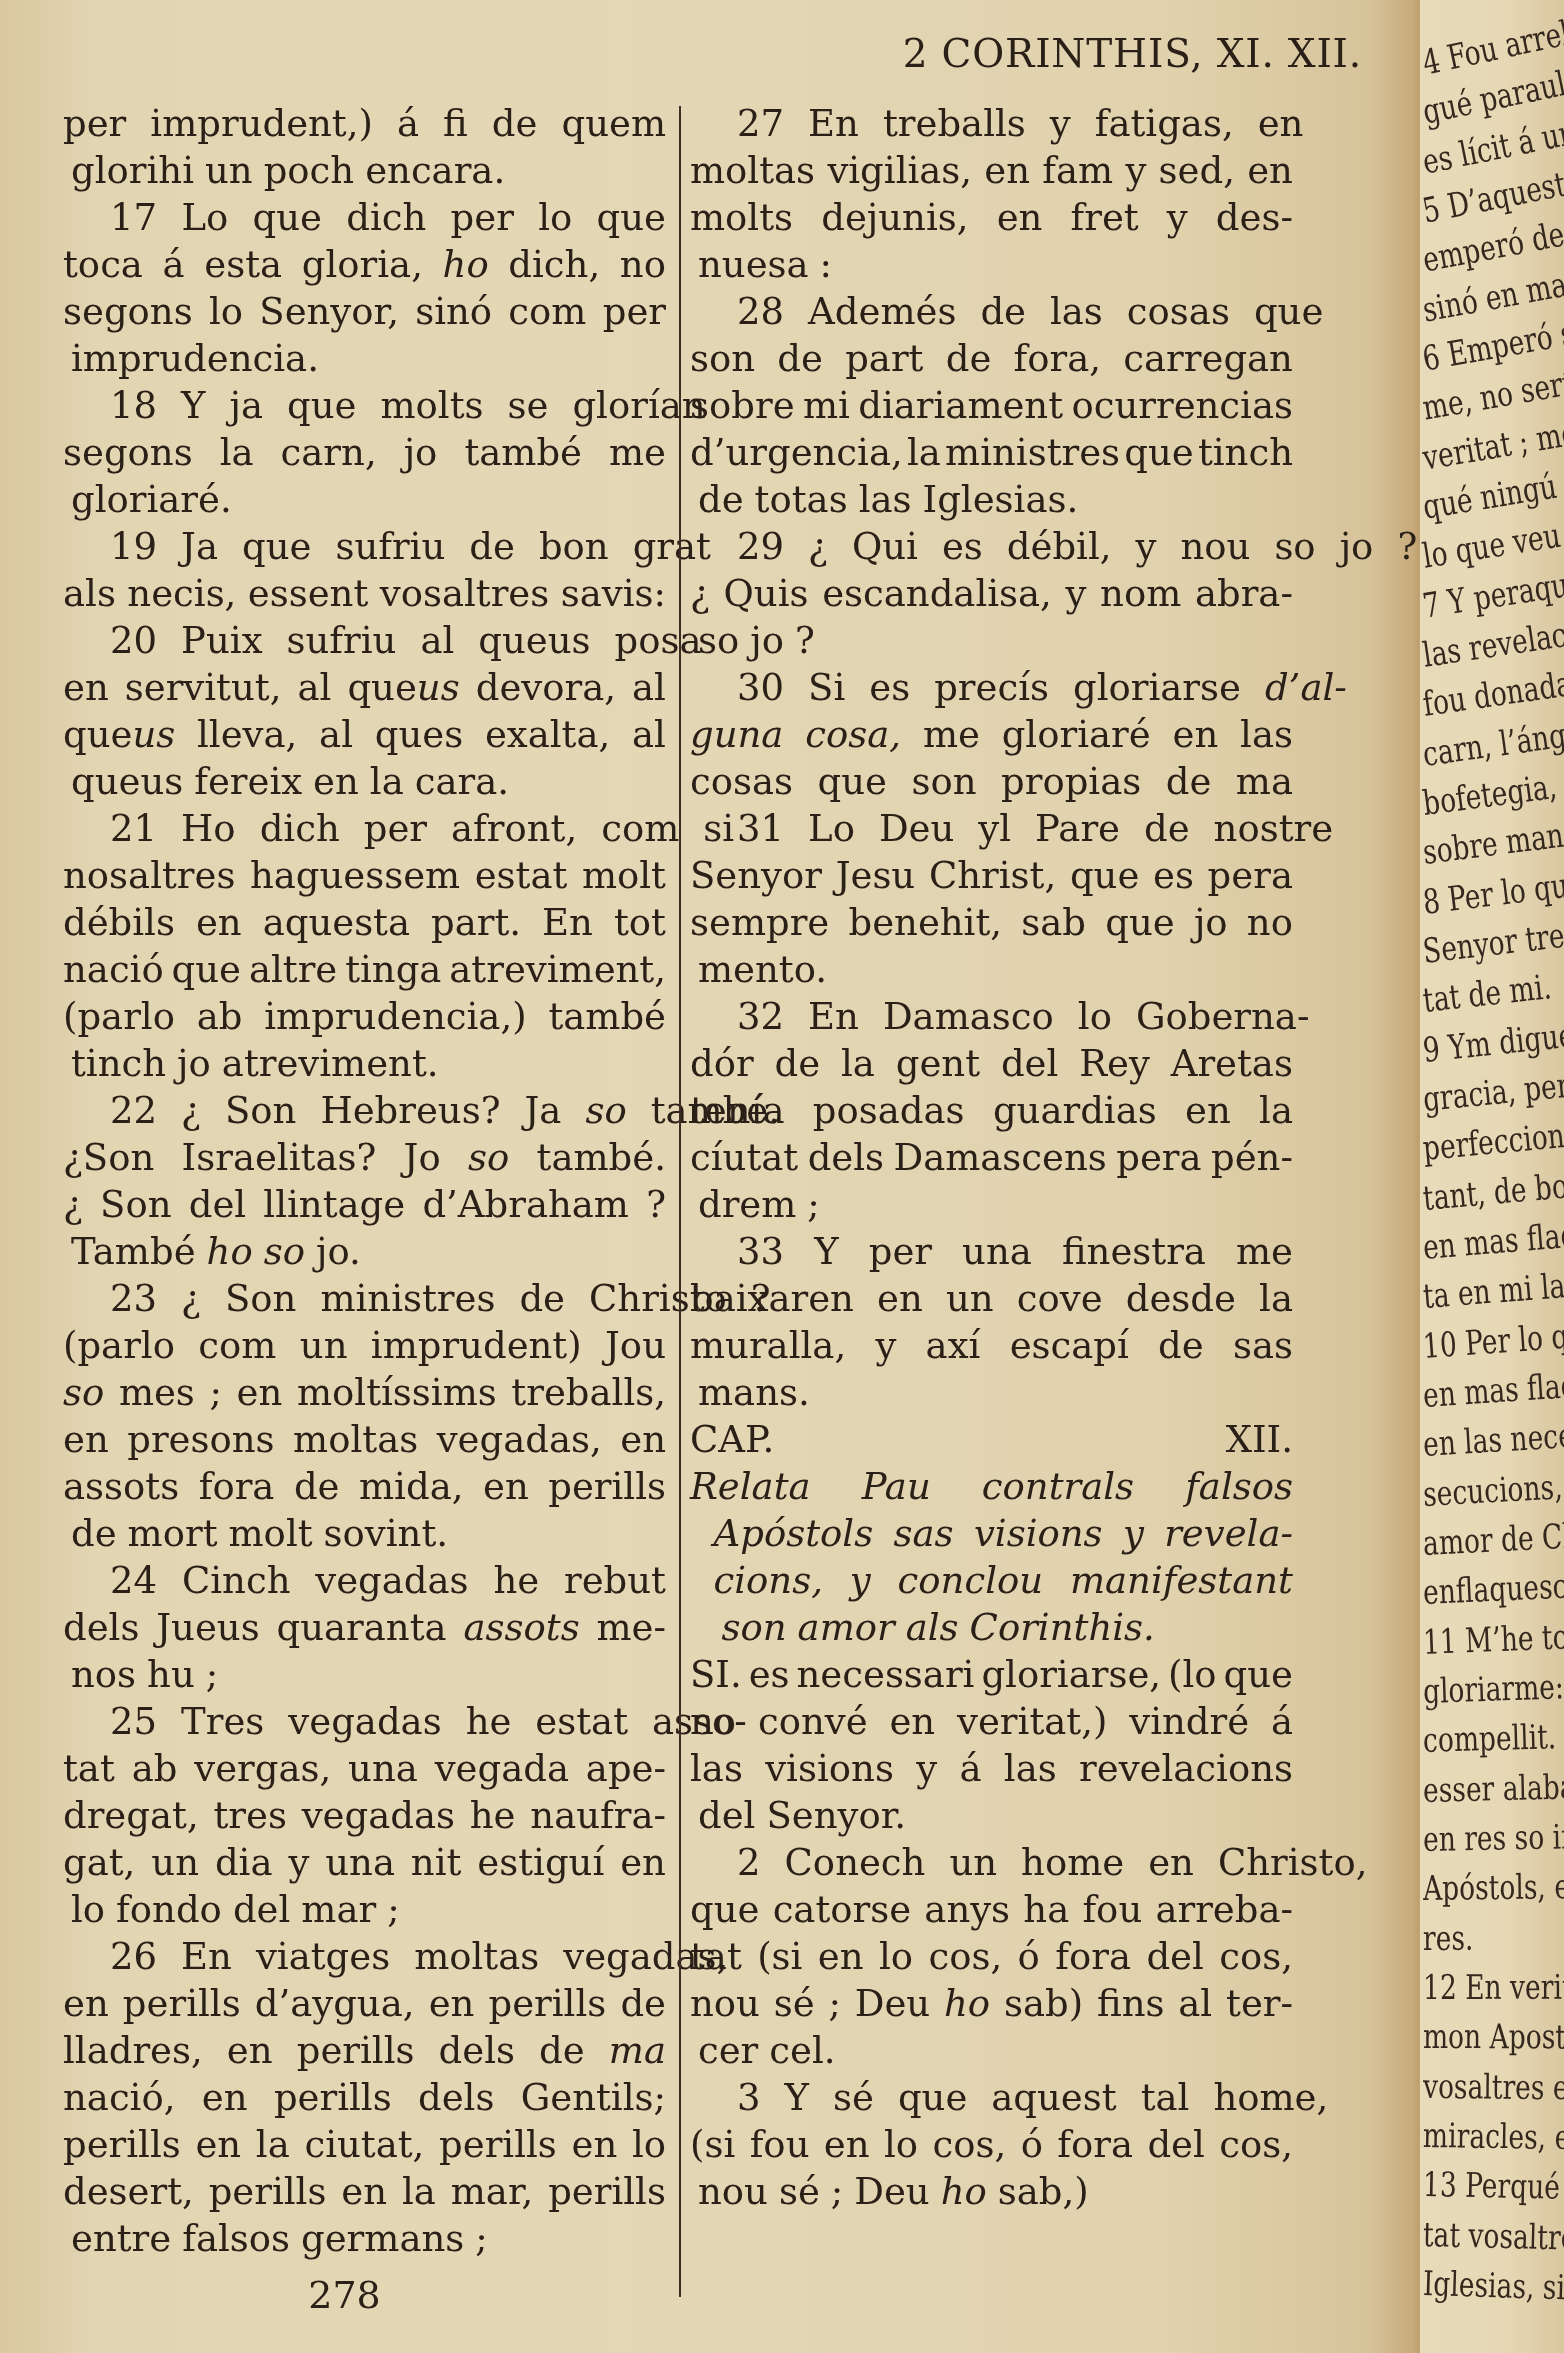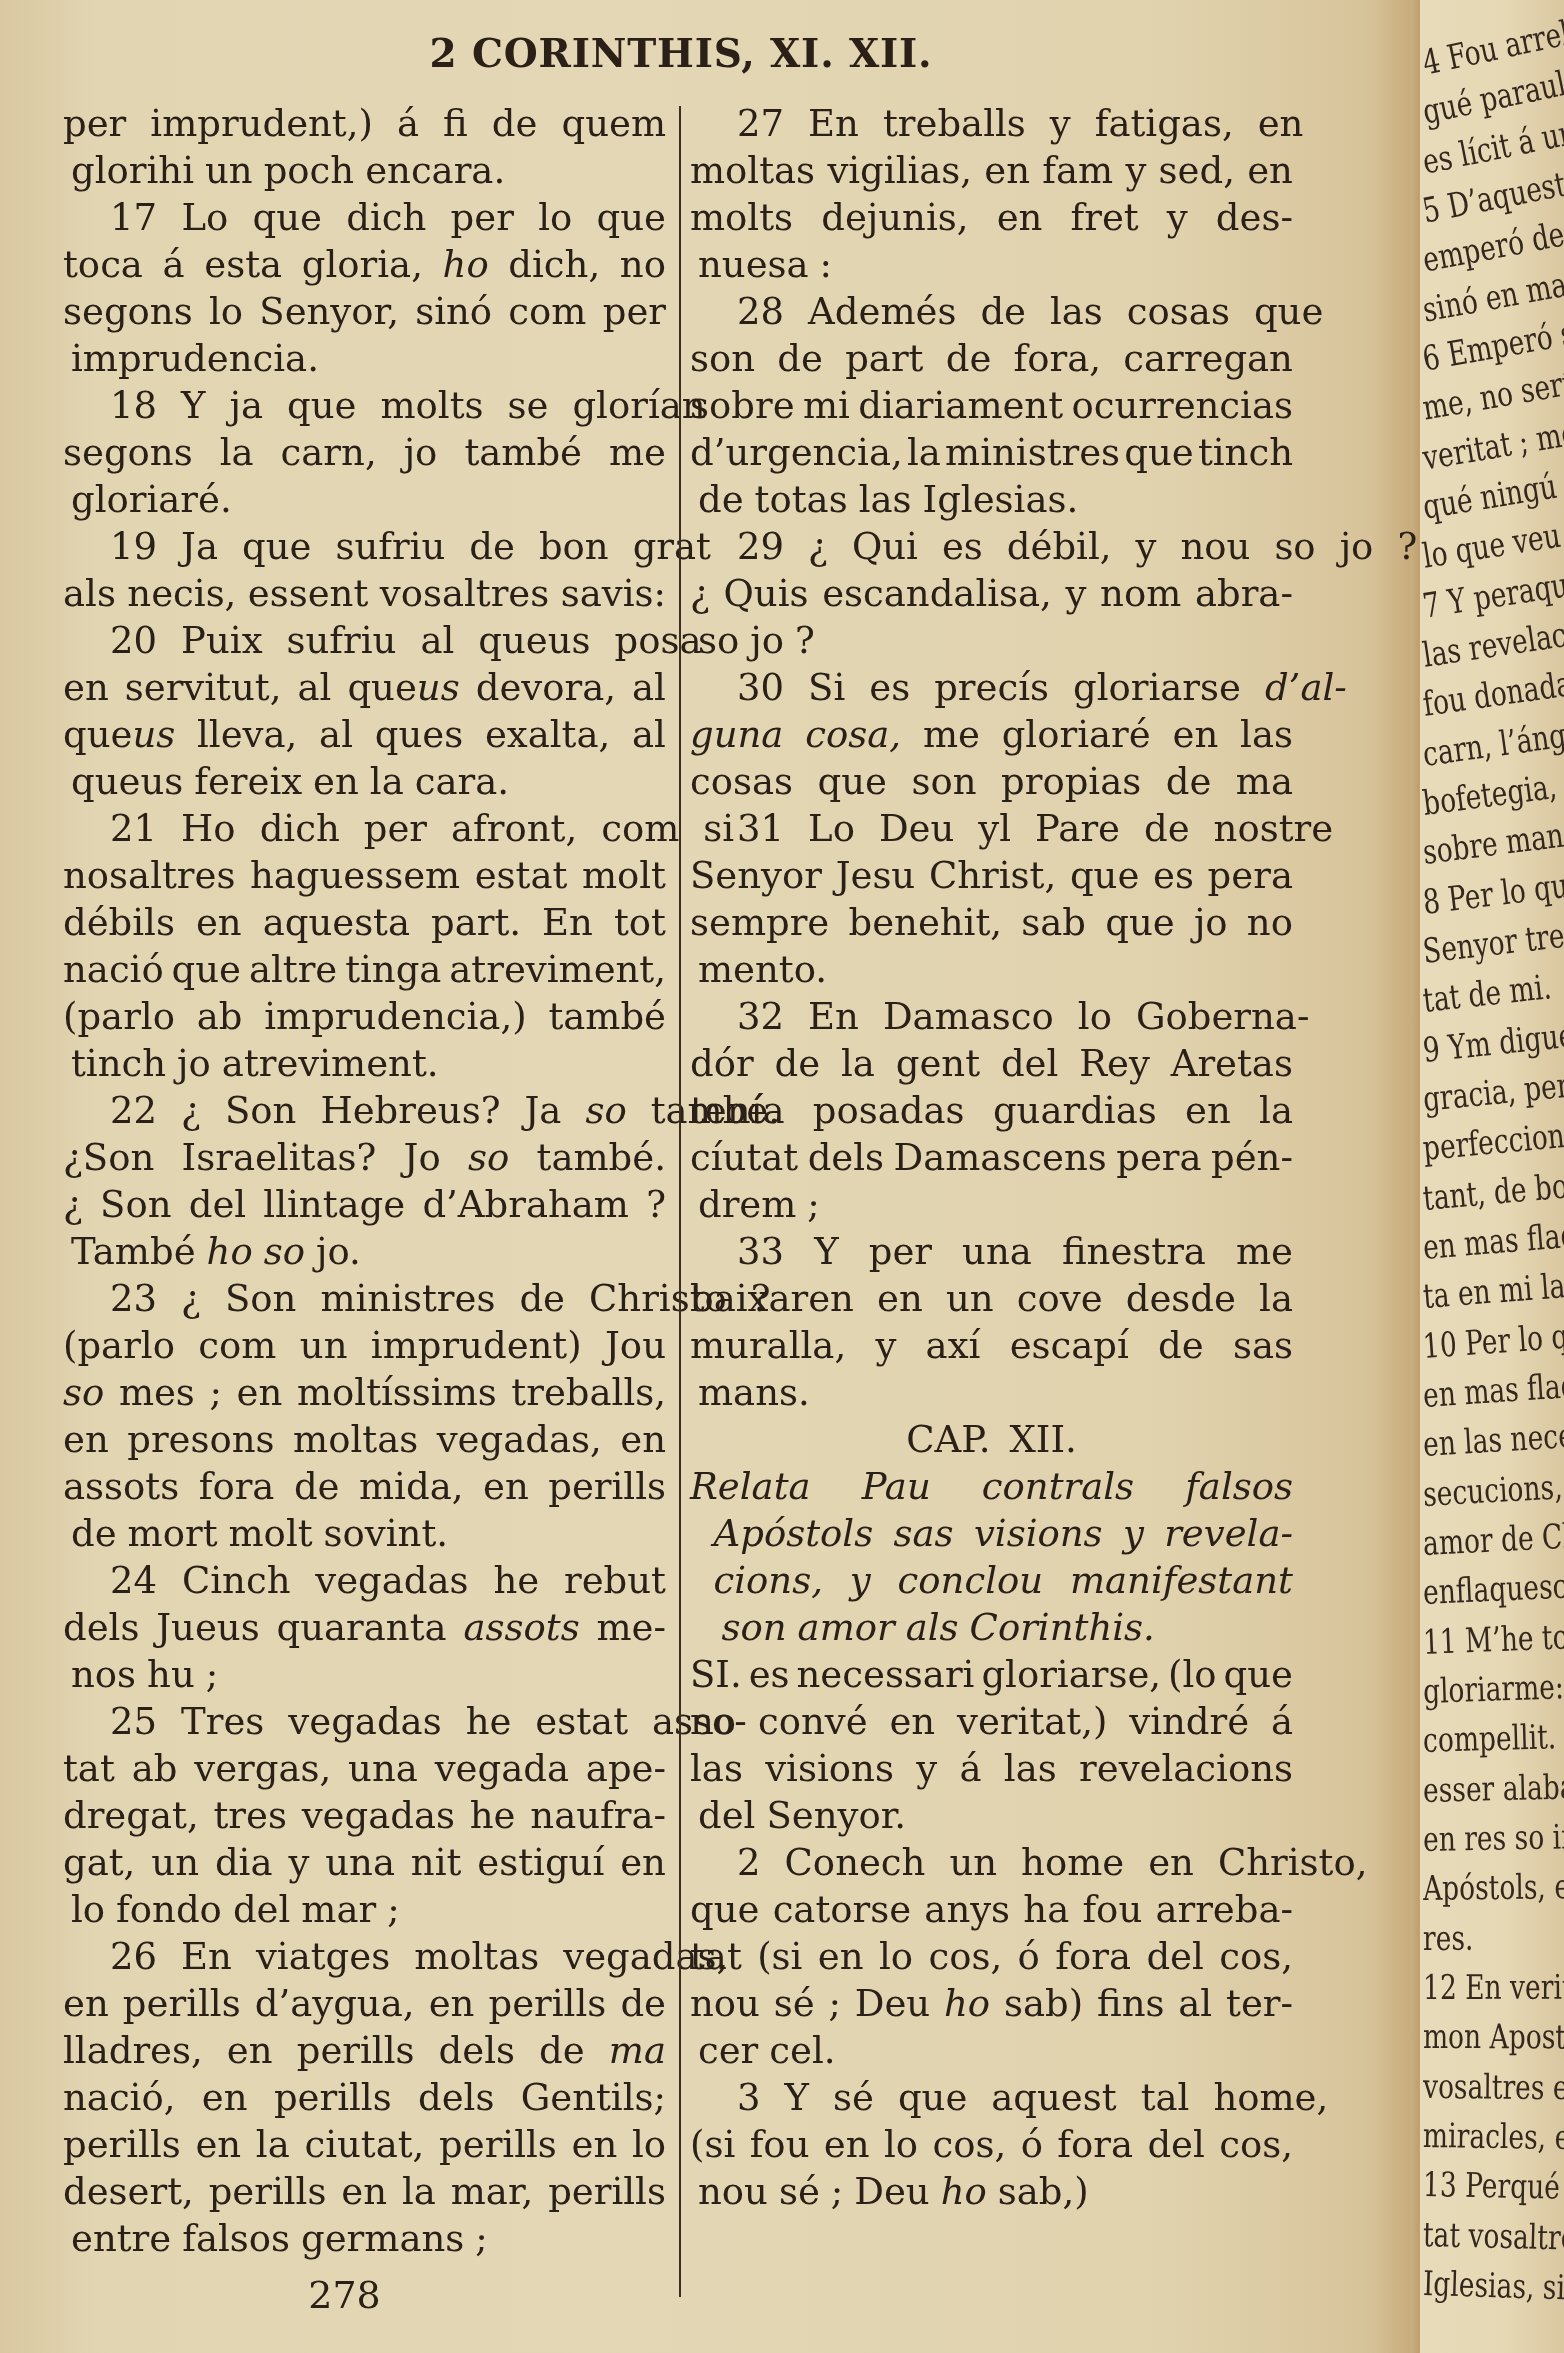--- a/index.html
+++ b/index.html
@@ -10,8 +10,8 @@
     color:#2a2018;
   }
   .page-title {
-    position:absolute; top:30px; left:0; width:1362px; text-align:center;
-    font-size:39px; letter-spacing:0.8px; line-height:47px;font-weight:bold;
+    position:absolute; top:30px; left:0; width:1362px; text-align:right;
+    font-size:39px; letter-spacing:0.8px; line-height:47px;
   }
   .col {
     position:absolute; top:100px; width:603px;

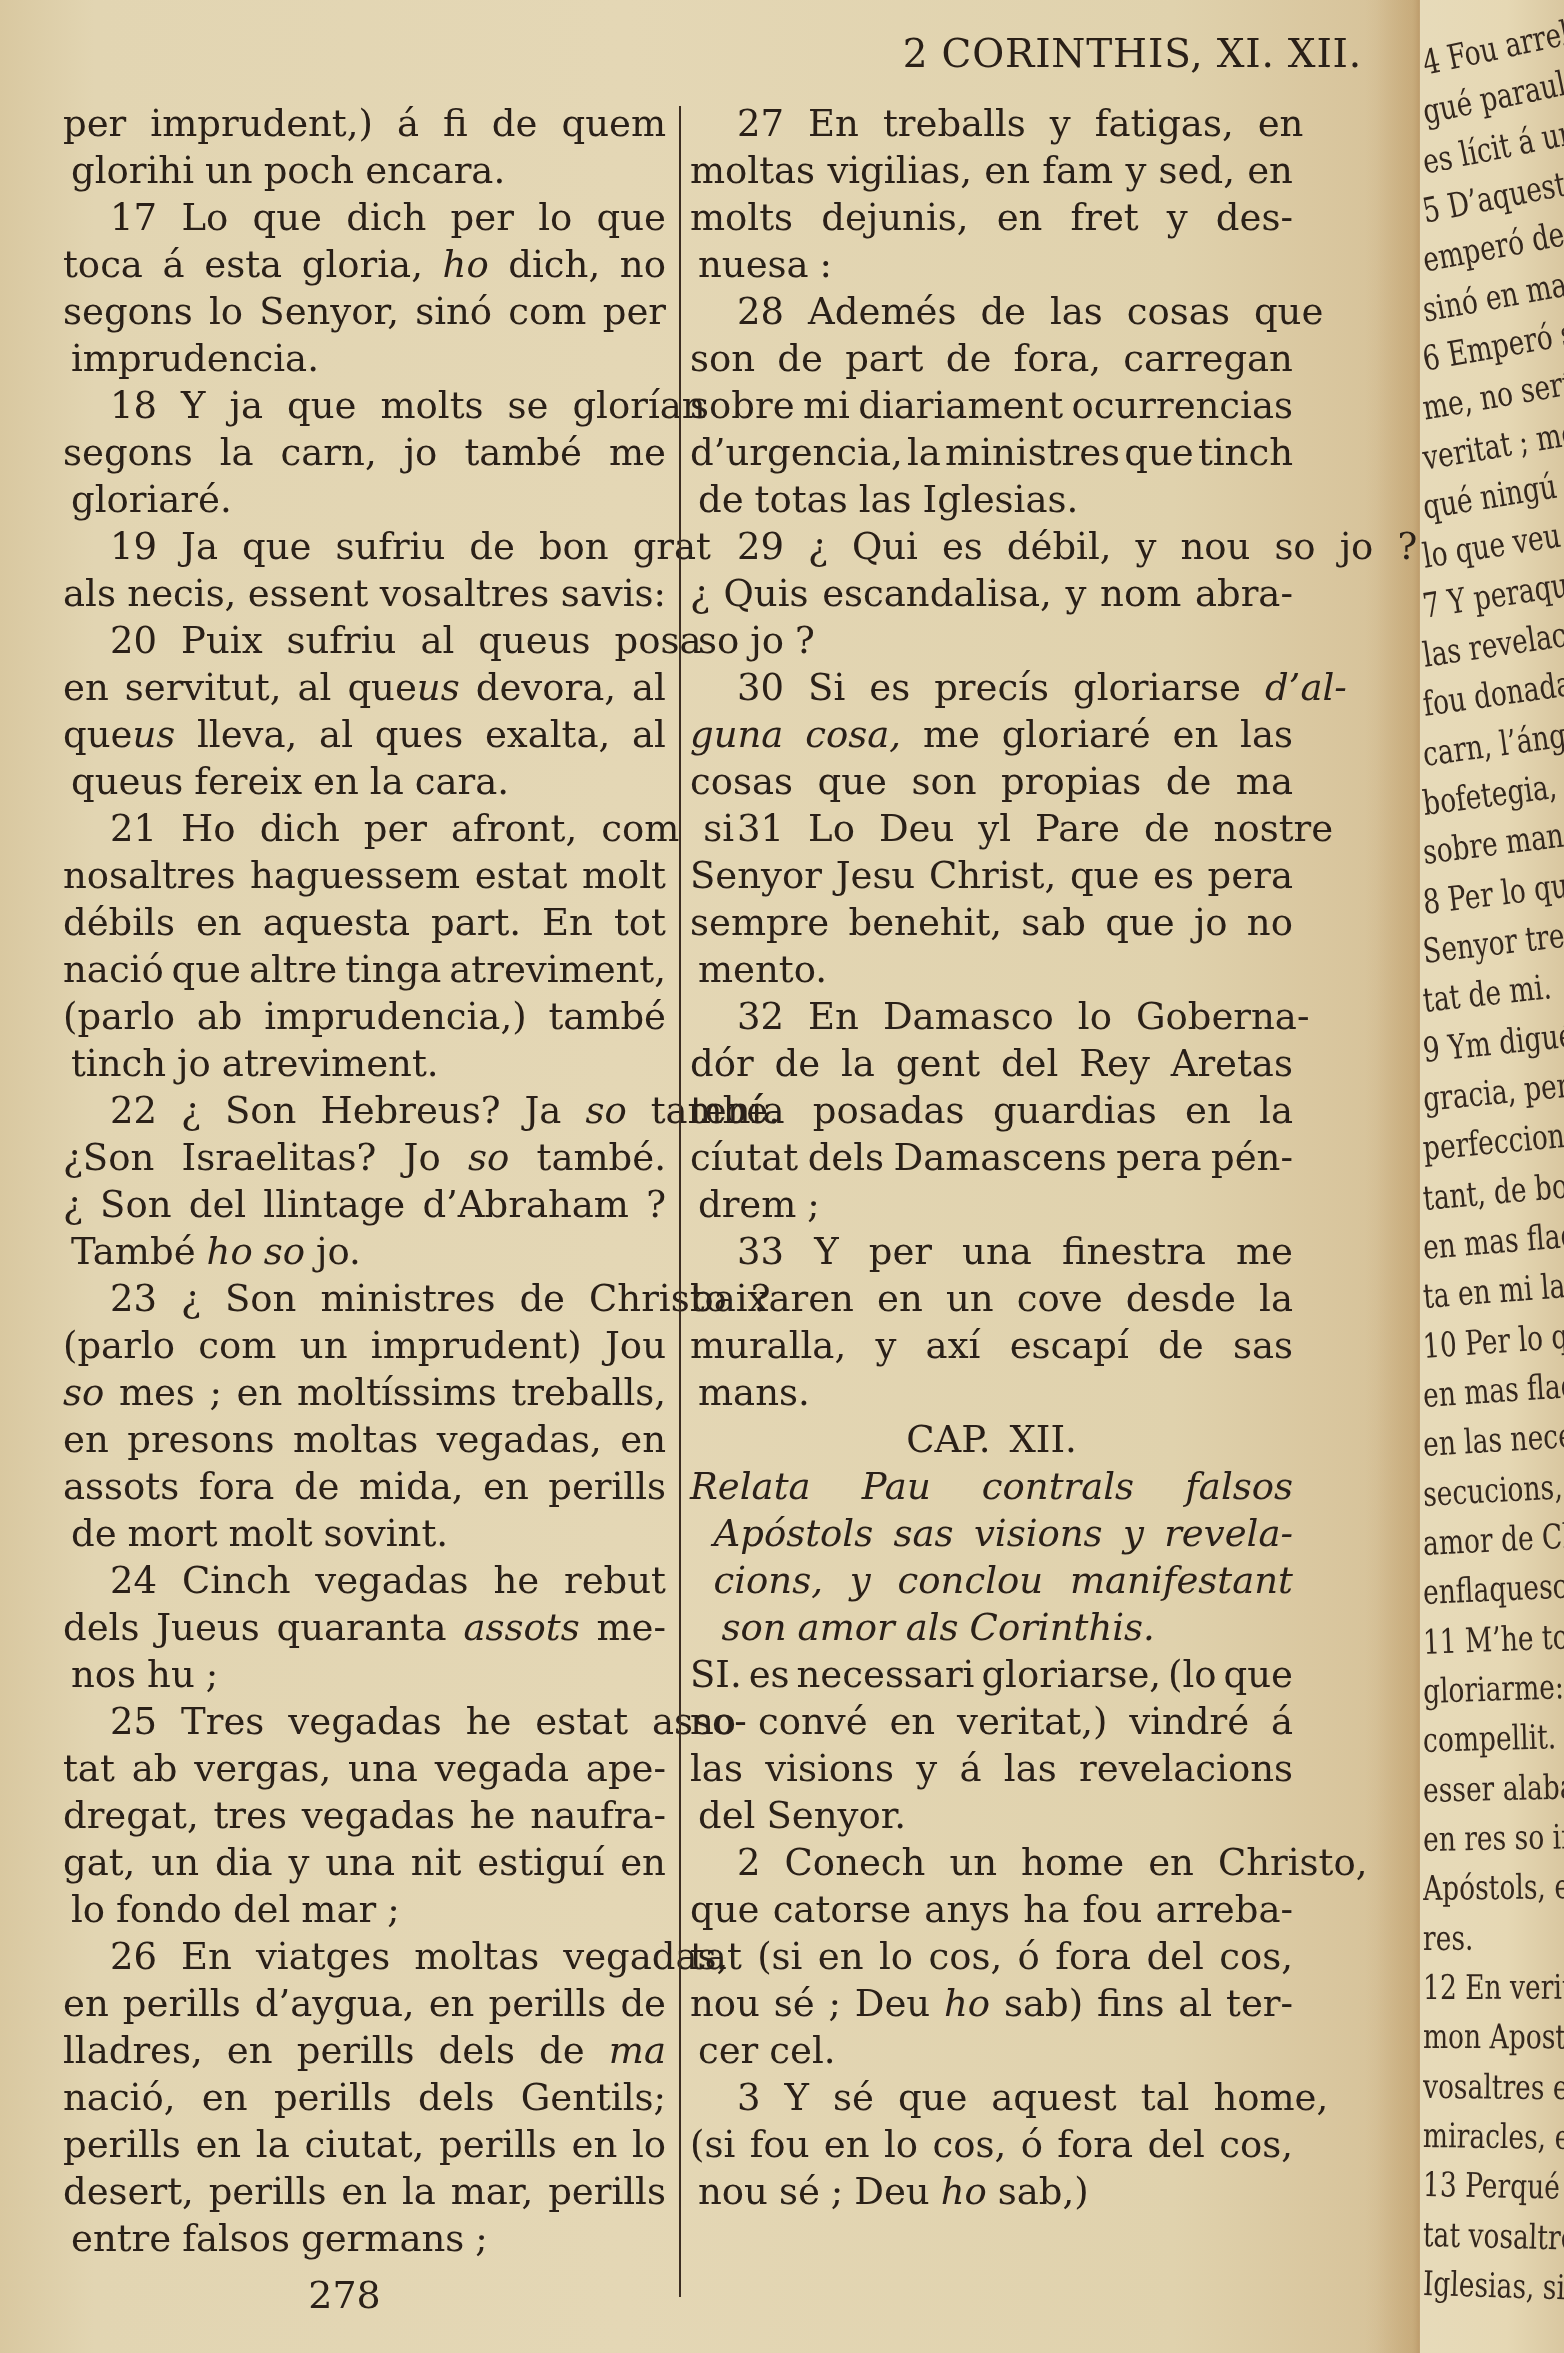--- a/index.html
+++ b/index.html
@@ -26,7 +26,7 @@
   .line { white-space:nowrap; display:flex; justify-content:space-between; height:47px; }
   .line.last { justify-content:flex-start; gap:11px;margin-left:8px; }
   .line.indent { padding-left:47px;gap:24px; }
-  .line.center { justify-content:center; }
+  .line.center { }
   .line.hang { padding-left:23.5px;align-items:center; }
   .w { display:inline-block; }
   .it { font-style:italic; }

